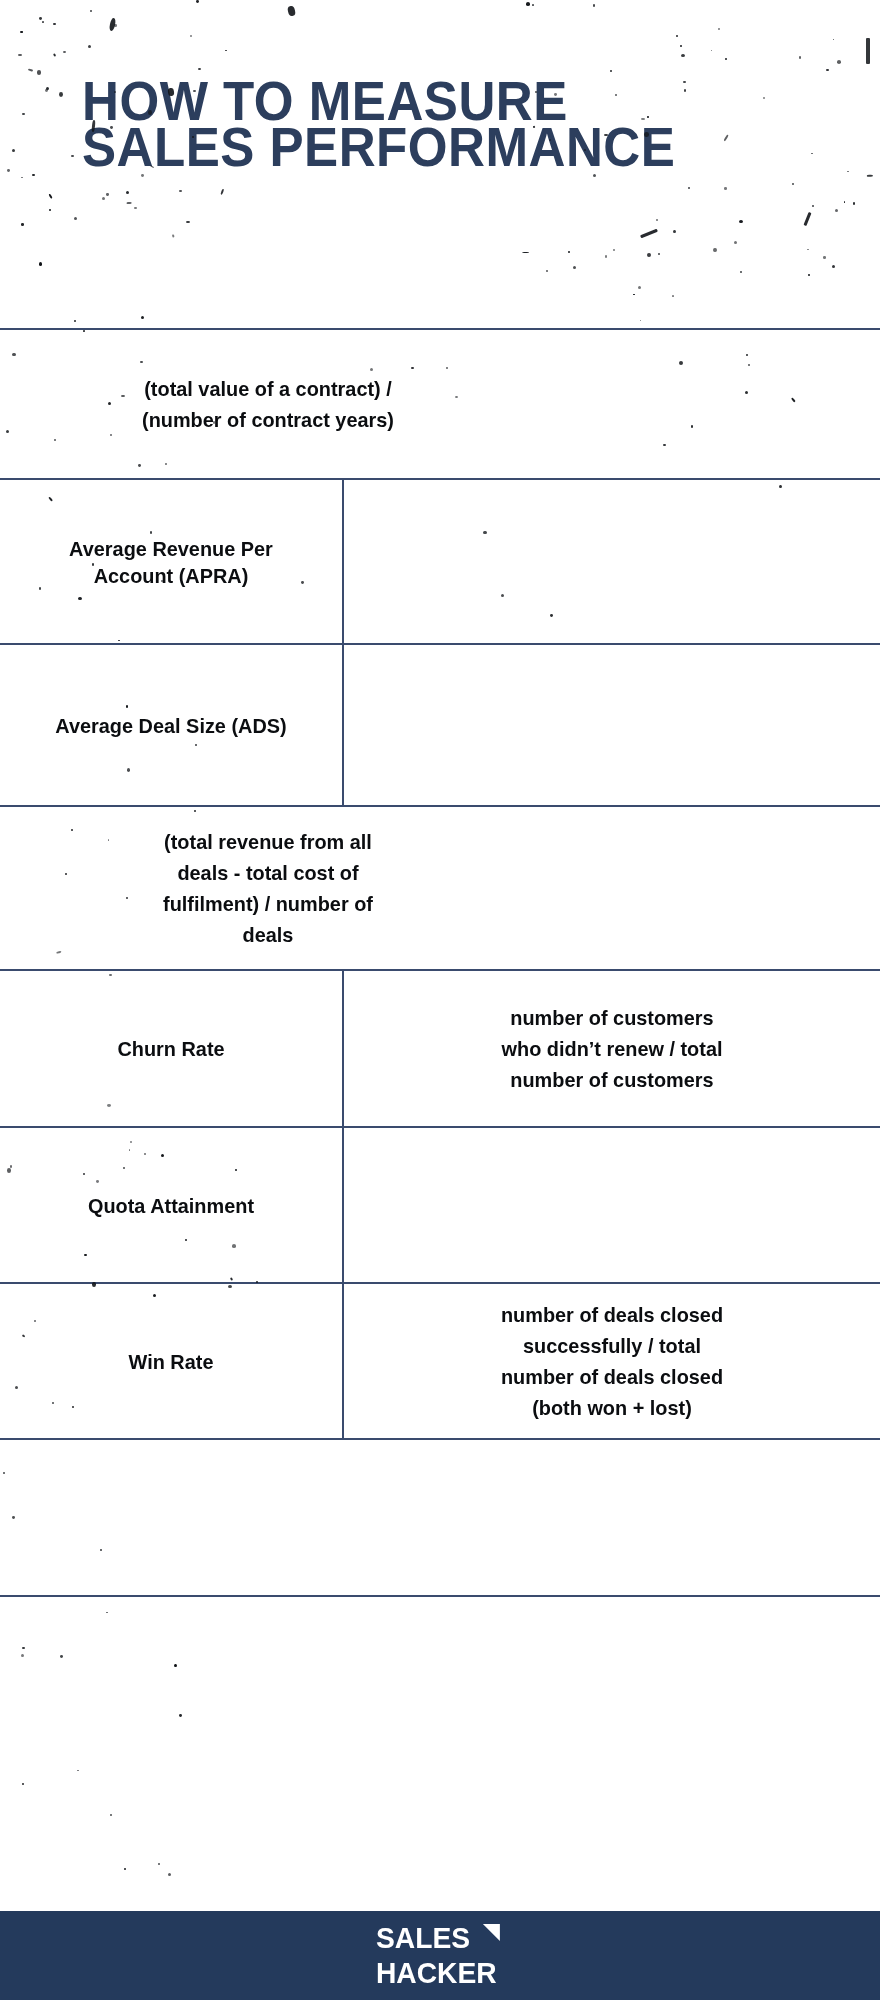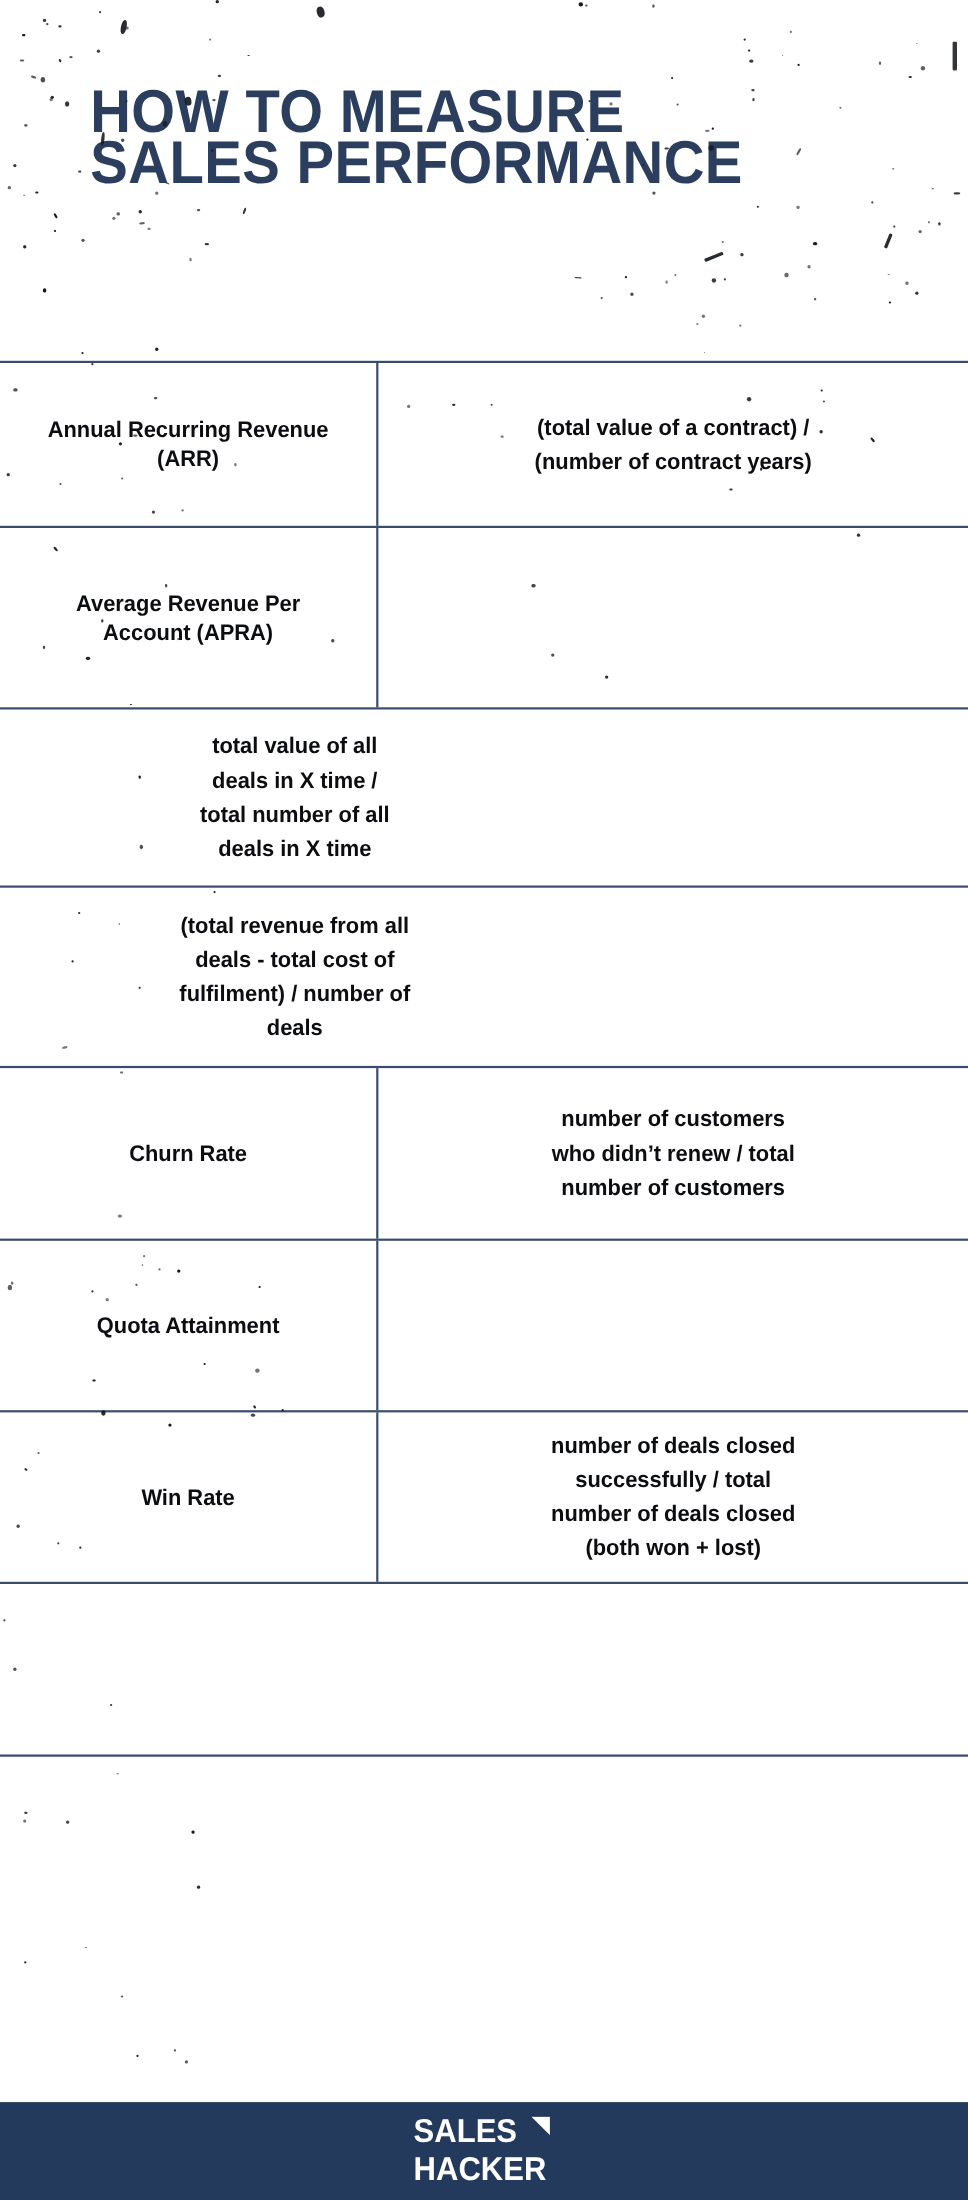--- a/index.html
+++ b/index.html
@@ -335,10 +335,6 @@
 <div class="table">
 
   <div class="row r0">
-    <div class="cell-left">
-      <span>Annual Recurring Revenue
-(ARR)</span>
-    </div>
     <div class="cell-right">
       <span>(total value of a contract) /
 (number of contract years)</span>

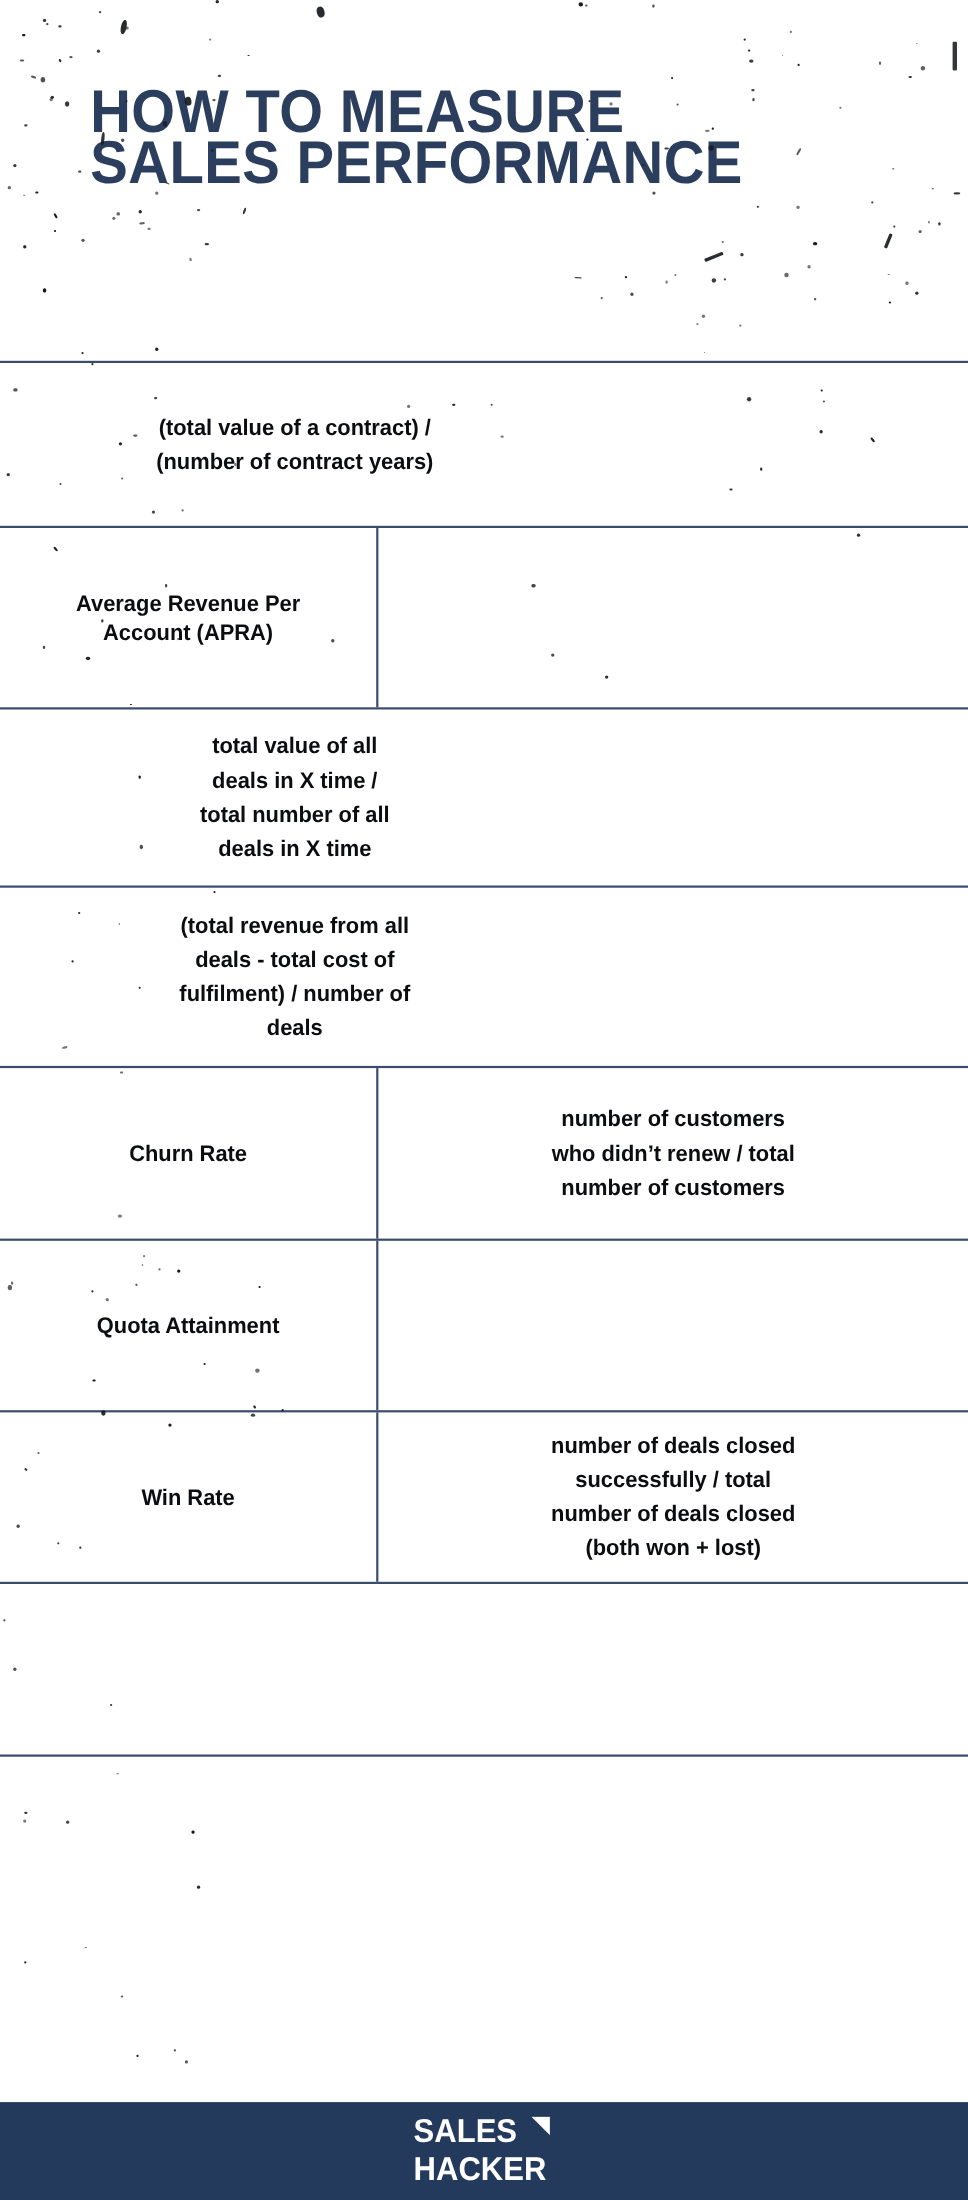--- a/index.html
+++ b/index.html
@@ -349,12 +349,6 @@
   </div>
 
   <div class="row r2">
-    <div class="cell-right">
-      <span>total value of all
-deals in X time /
-total number of all
-deals in X time</span>
-    </div>
   </div>
 
   <div class="row r3">

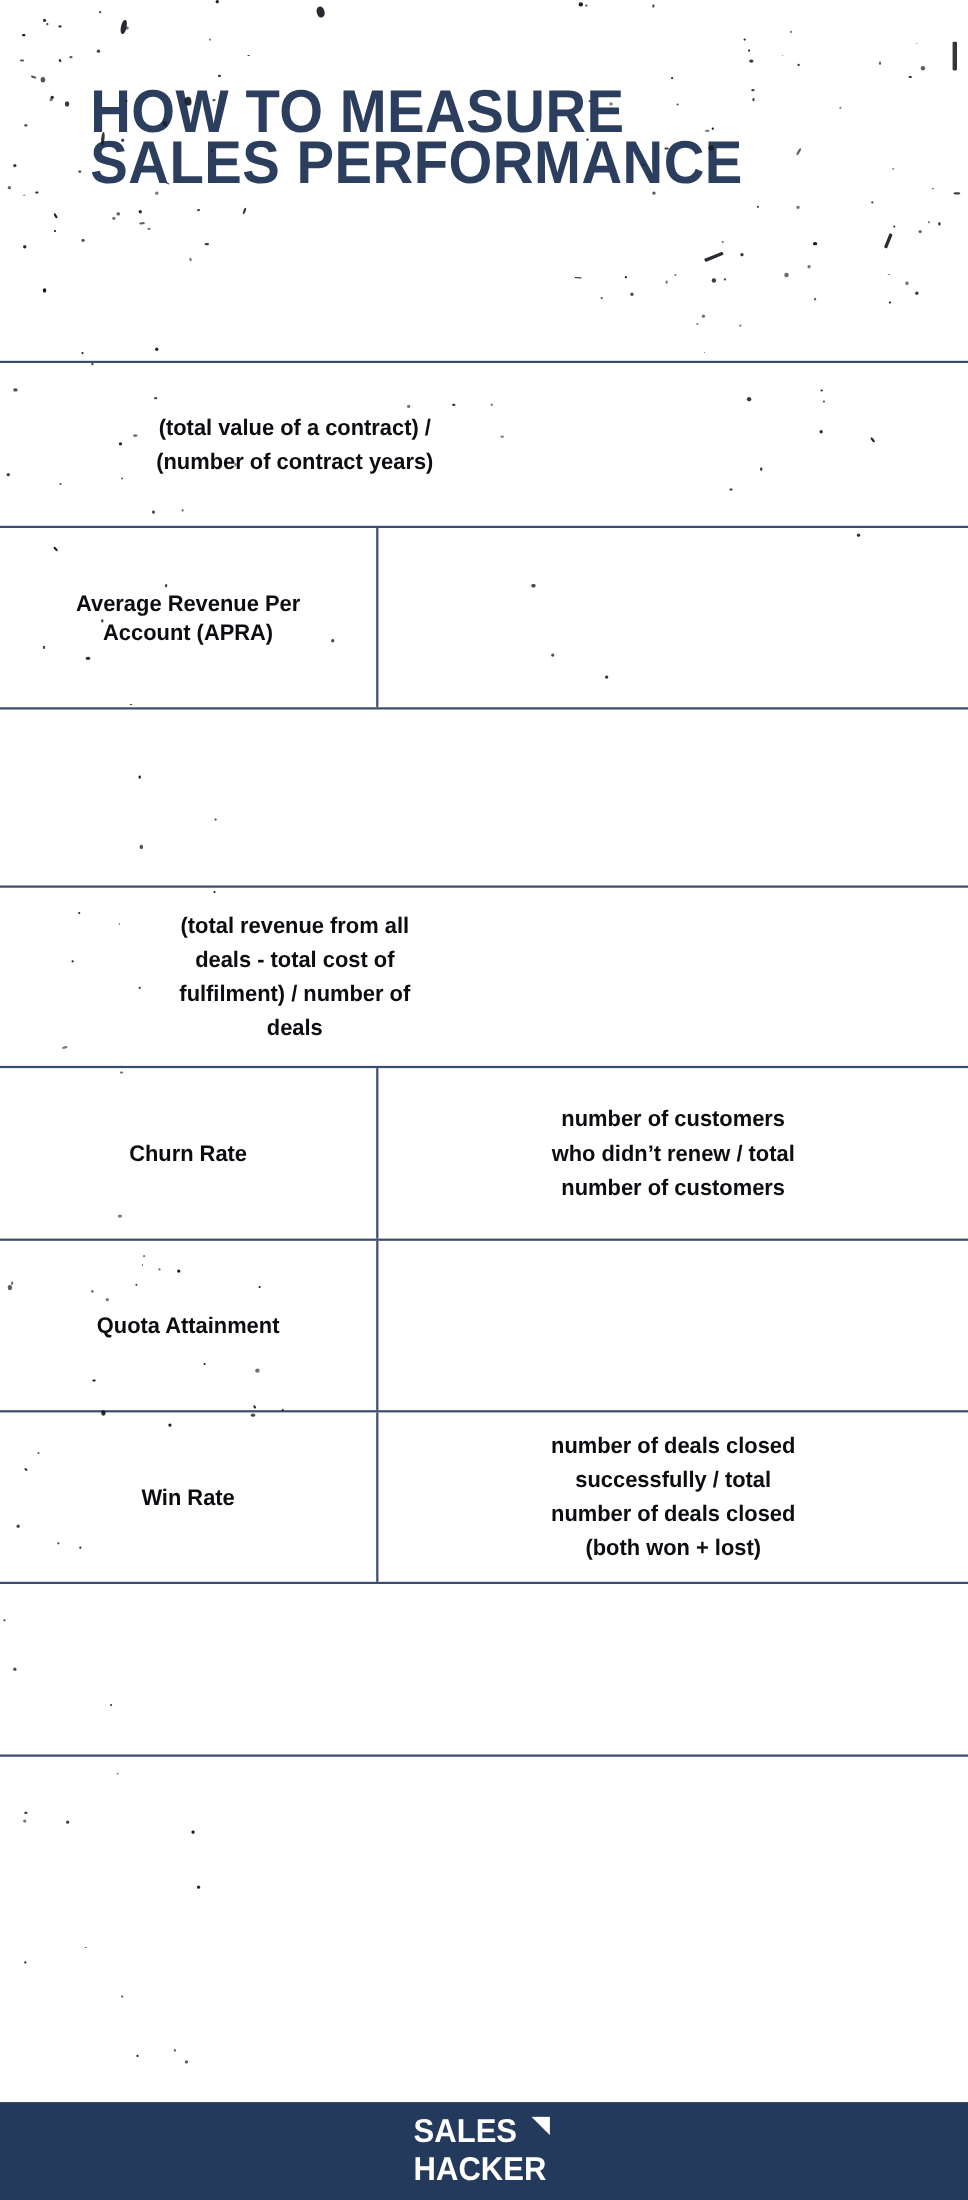--- a/index.html
+++ b/index.html
@@ -349,6 +349,9 @@
   </div>
 
   <div class="row r2">
+    <div class="cell-left">
+      <span>Average Deal Size (ADS)</span>
+    </div>
   </div>
 
   <div class="row r3">

